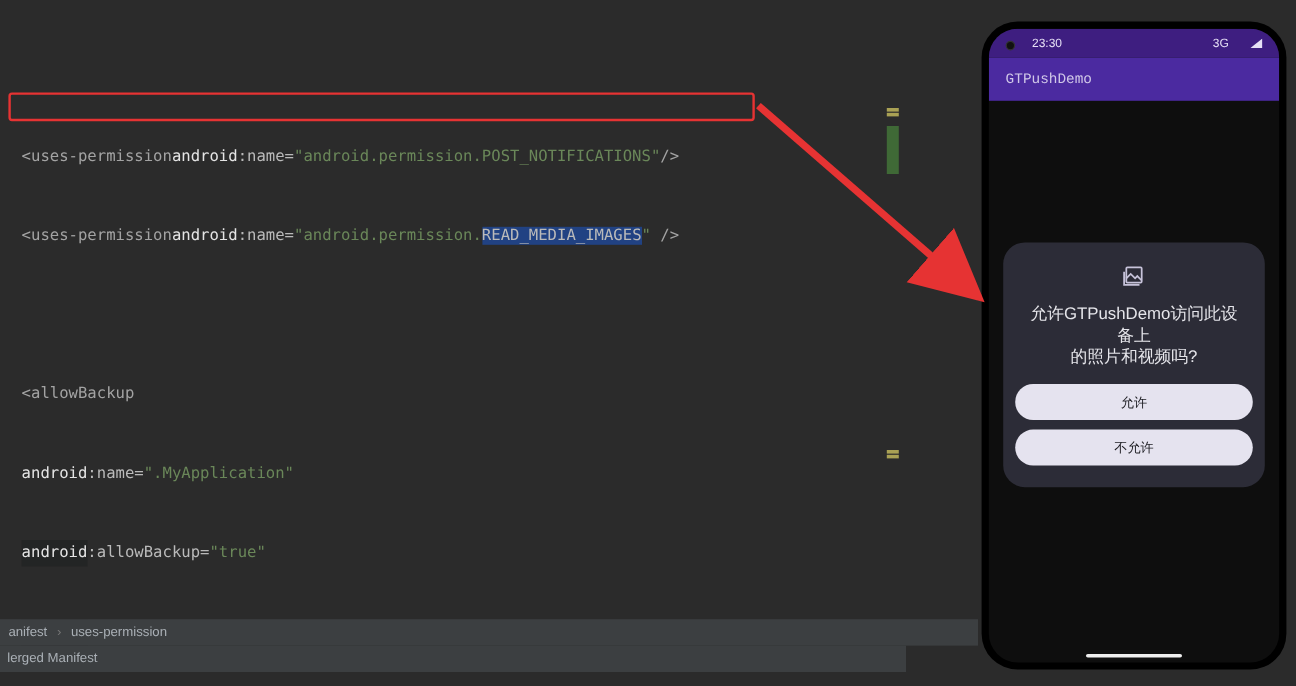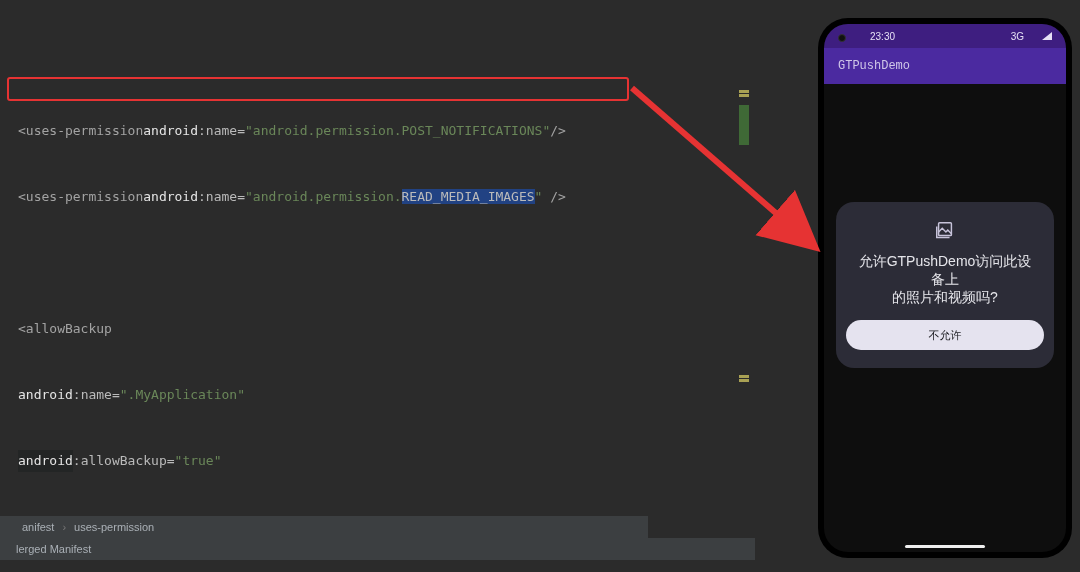--- a/index.html
+++ b/index.html
@@ -116,7 +116,7 @@
   font-size: 10px;
   font-family: -apple-system, sans-serif;
 }
-.sb-left { display: flex; align-items: flex-end; gap: 24px; }
+.sb-left { display: flex; align-items: flex-end; gap: 14px; }
 .camera { width: 8px; height: 8px; border-radius: 50%; background: #111; border: 1px solid #333; }
 .sb-right { display: flex; align-items: center; gap: 18px; }
 .appbar {

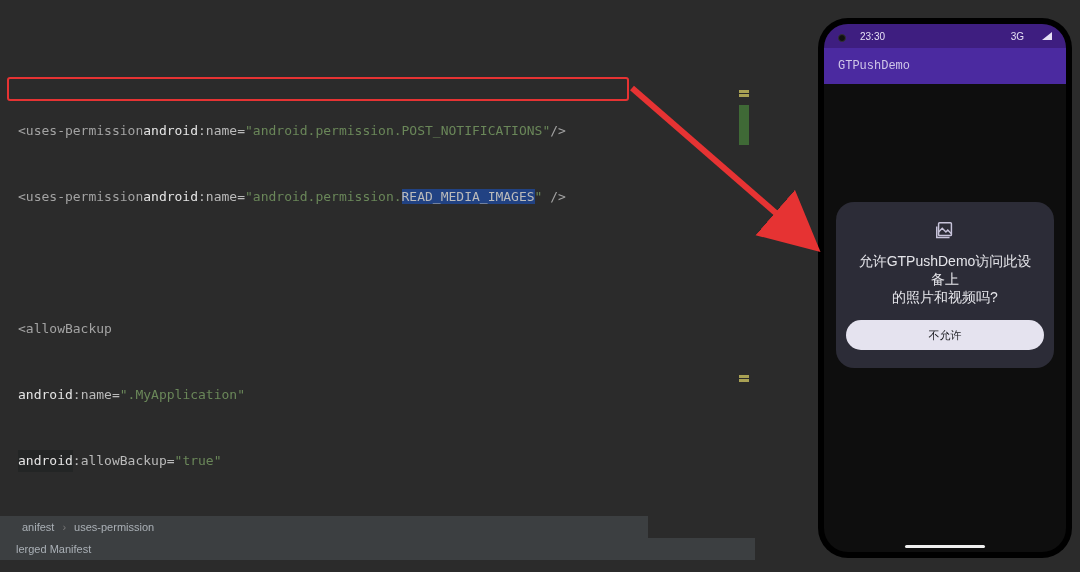--- a/index.html
+++ b/index.html
@@ -258,6 +258,7 @@
         <span>允许GTPushDemo访问此设备上</span><br>
         <span>的照片和视频吗?</span>
       </div>
+      <div class="dlg-btn">允许</div>
       <div class="dlg-btn">不允许</div>
     </div>
     <div class="home-bar"></div>

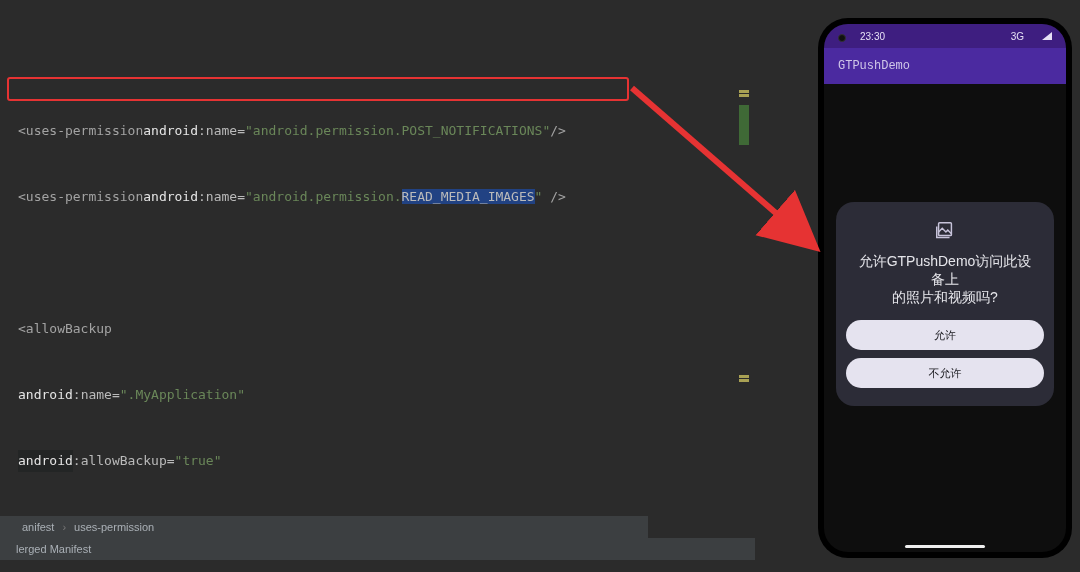--- a/index.html
+++ b/index.html
@@ -60,7 +60,7 @@
   position: absolute;
   left: 0;
   bottom: 34px;
-  width: 648px;
+  width: 815px;
   height: 22px;
   background: #3c3f41;
   color: #aab0b6;
@@ -68,7 +68,7 @@
   font-family: -apple-system, sans-serif;
   display: flex;
   align-items: center;
-  padding-left: 22px;
+  padding-left: 7px;
 }
 .crumb-sep { margin: 0 8px; color: #777; }
 .bottom-tab {

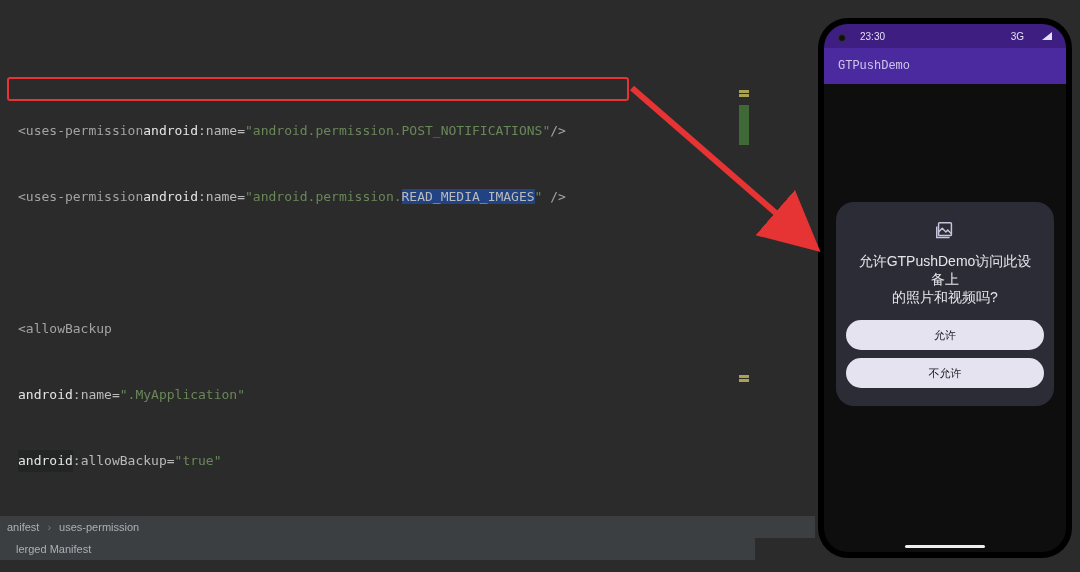--- a/index.html
+++ b/index.html
@@ -83,7 +83,7 @@
   font-family: -apple-system, sans-serif;
   display: flex;
   align-items: center;
-  padding-left: 16px;
+  padding-left: 6px;
 }
 
 

